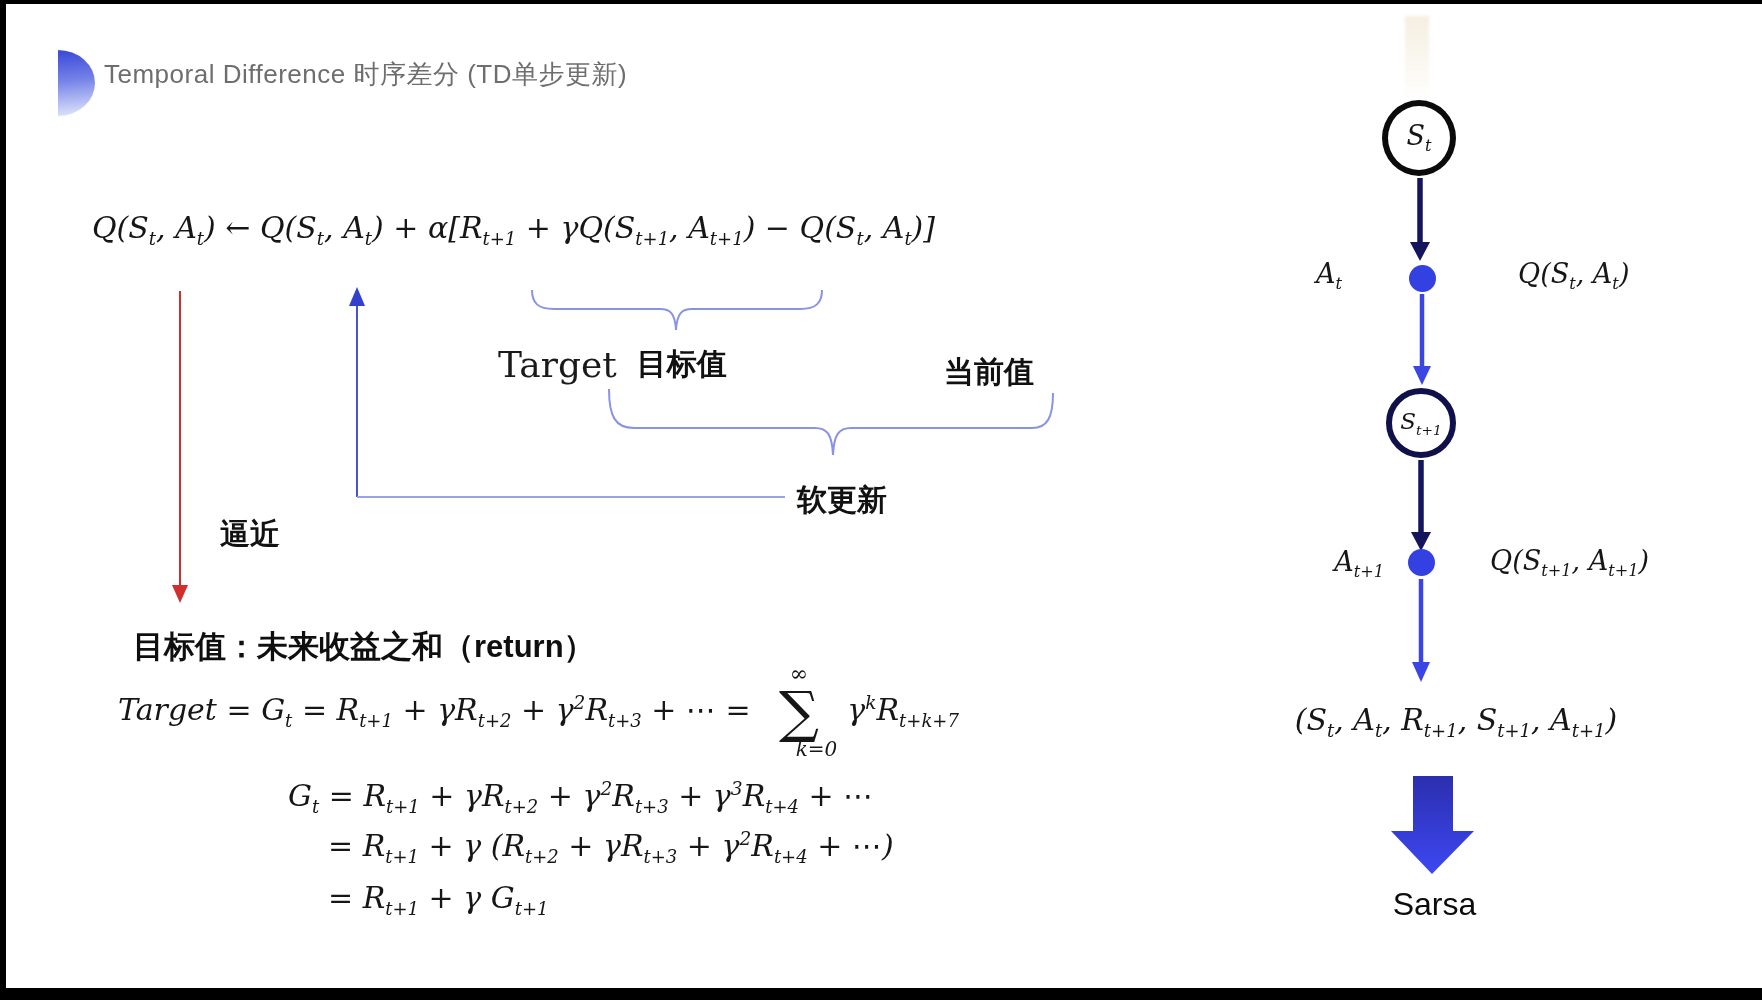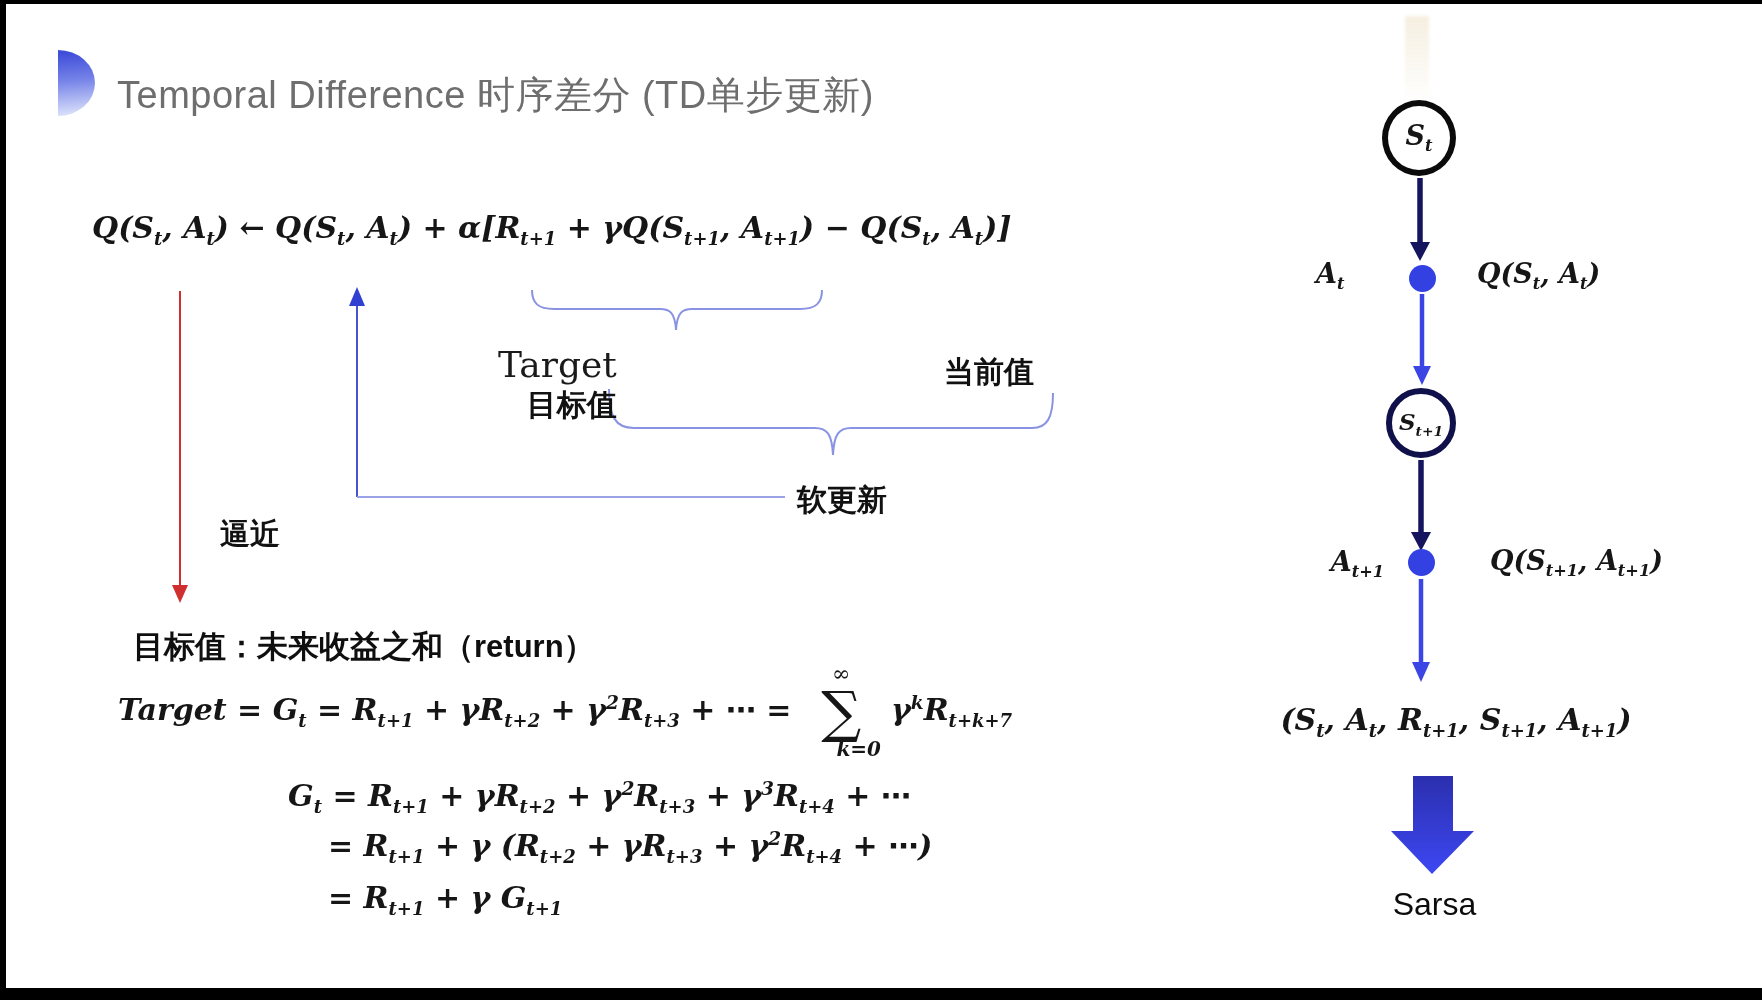--- a/index.html
+++ b/index.html
@@ -20,8 +20,8 @@
     background:linear-gradient(175deg, var(--c-bullet_blue,#3f4ed9) 5%, #7582e8 45%, #d9e0fa 95%);
   }
   .title {
-    position:absolute; left:104px; top:57px; margin:13px;
-    font-size:38px; font-weight:400; letter-spacing:0.5px;
+    position:absolute; left:104px; top:57px; margin:0;
+    font-size:26px; font-weight:400; letter-spacing:0.5px;
     color:var(--c-title_gray,#6e6e6e); white-space:nowrap;
   }
 

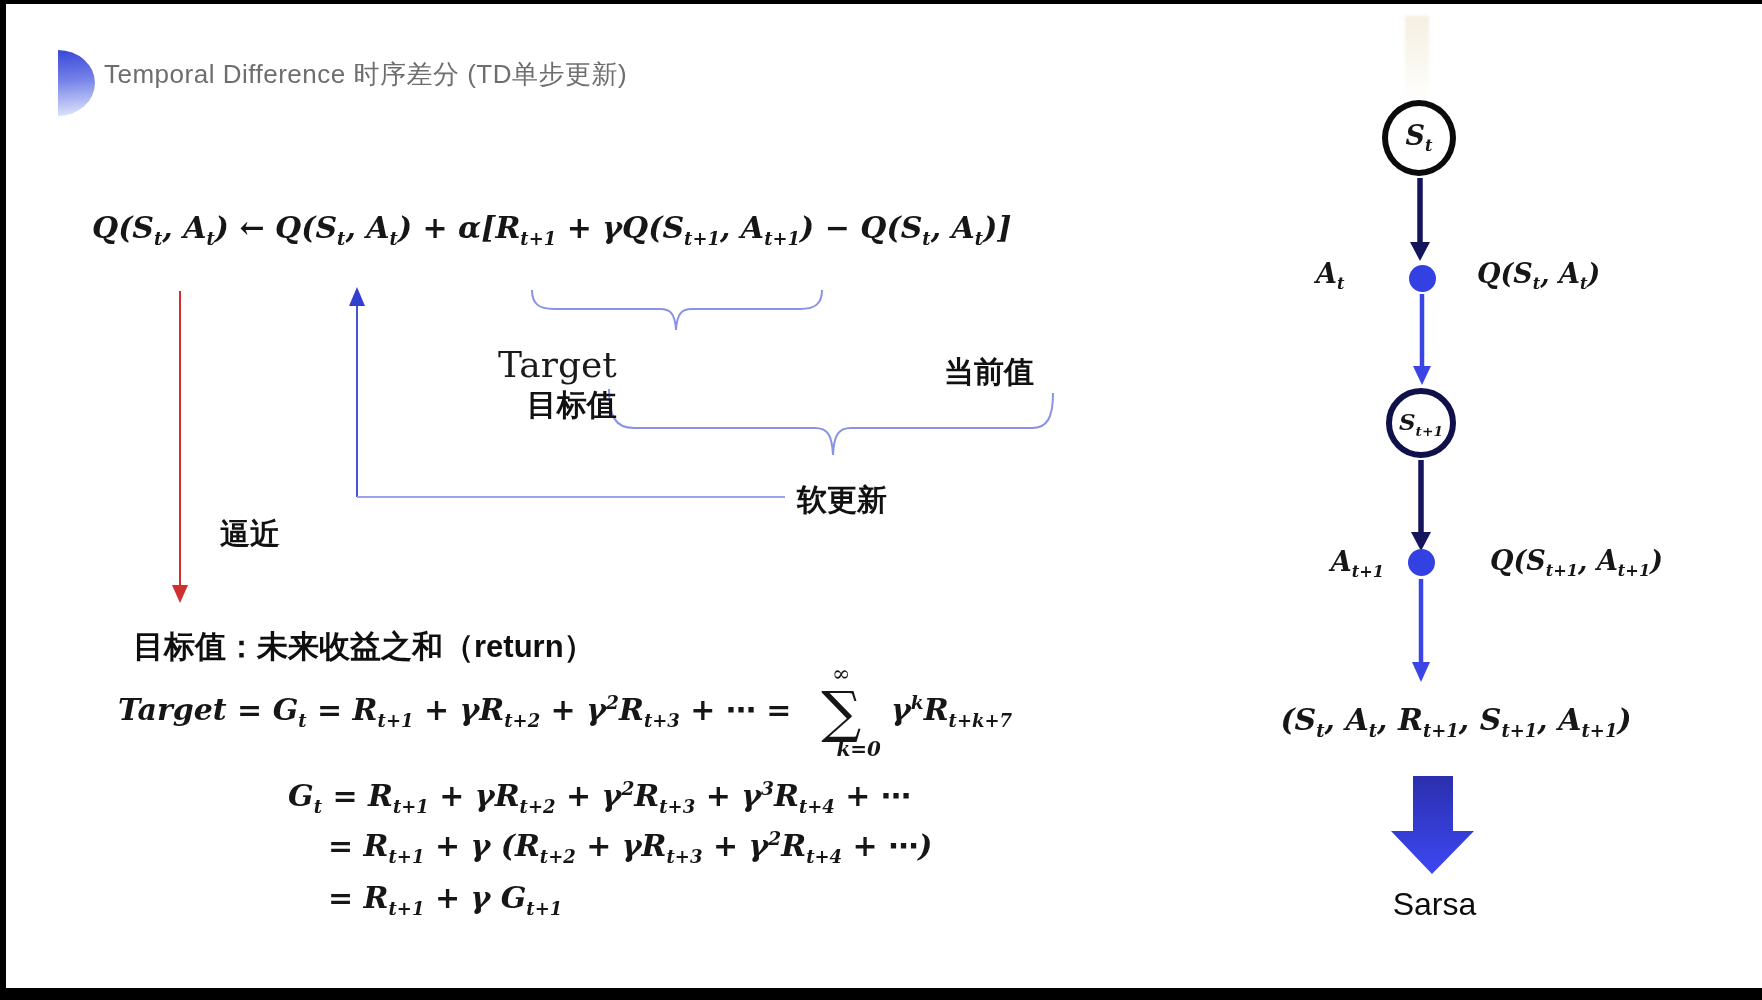--- a/index.html
+++ b/index.html
@@ -29,7 +29,6 @@
     font-family:"DejaVu Serif","DejaVu Sans",serif;
     font-style:italic; color:var(--c-math_black,#161616);
     white-space:nowrap;
-    font-weight:bold;
   }
   .math sub { font-size:0.60em; }
   .math sup { font-size:0.62em; }

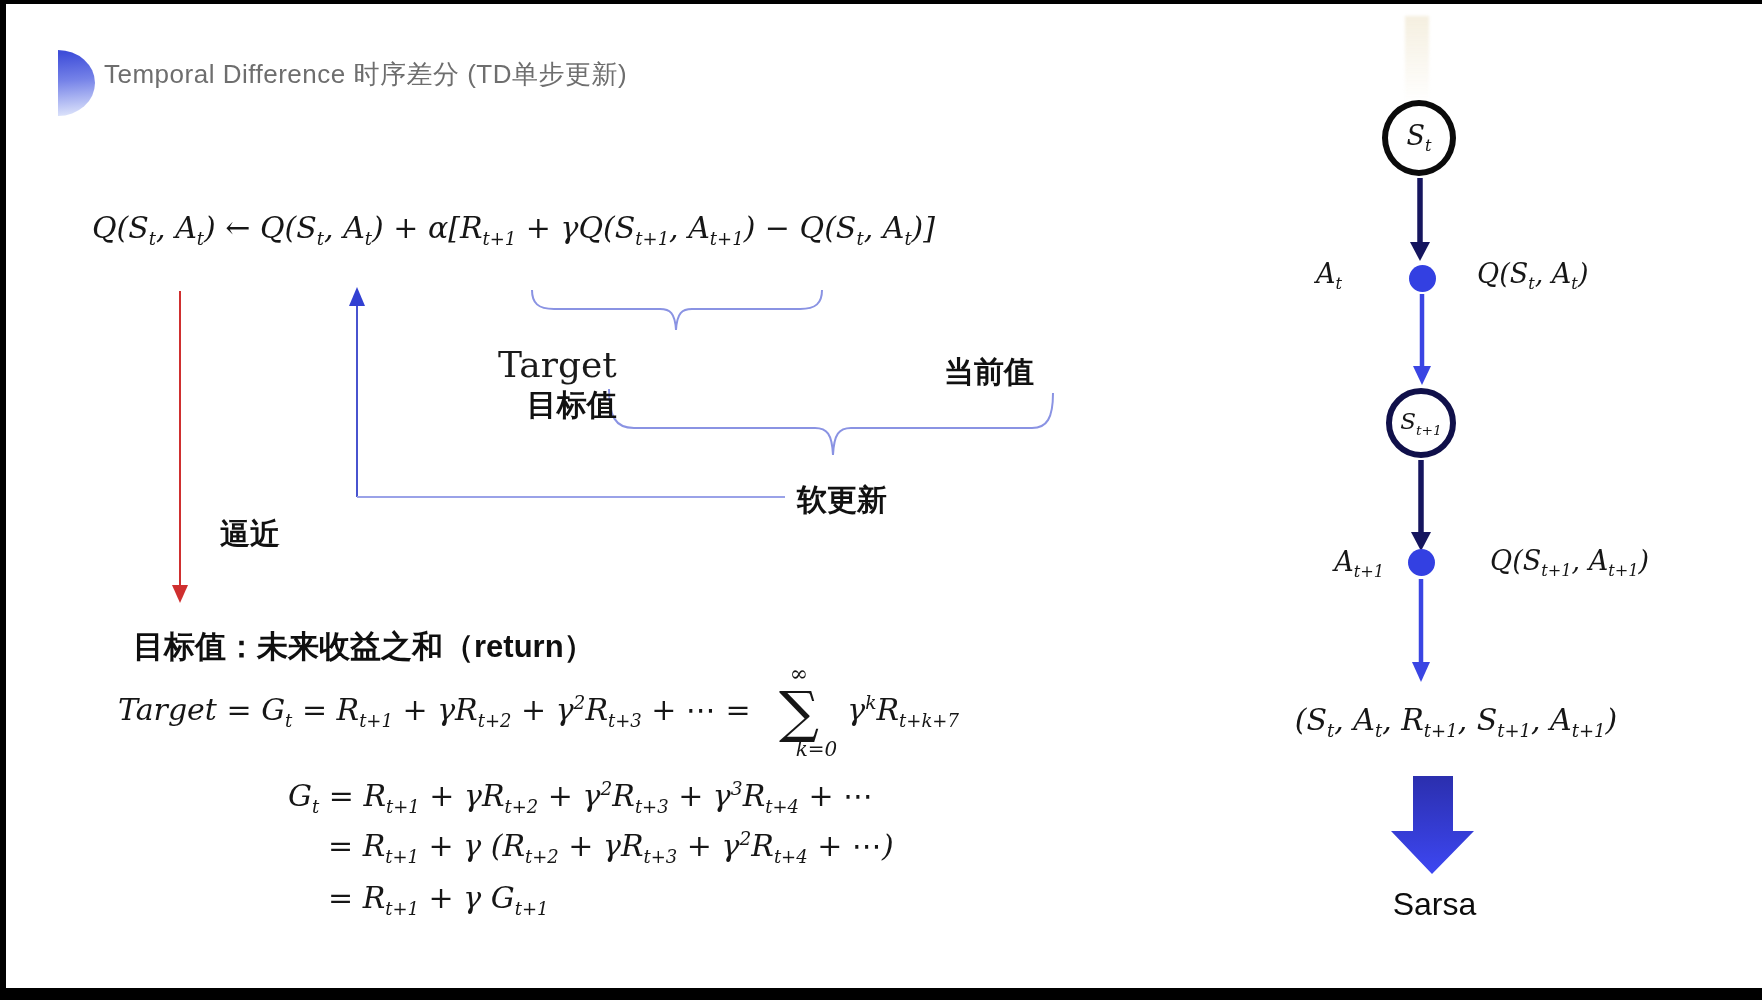--- a/index.html
+++ b/index.html
@@ -86,7 +86,7 @@
 
   .dlabel { position:absolute; font-size:27px; }
   .lbl-a1 { left:1316px; top:258px; }
-  .lbl-q1 { left:1477px; top:258px; }
+  .lbl-q1 { left:1518px; top:258px; }
   .lbl-a2 { left:1304px; top:546px; width:80px; text-align:right; }
   .lbl-q2 { left:1490px; top:545px; }
   .tuple  { left:1262px; top:702px; width:388px; text-align:center; font-size:30px; }

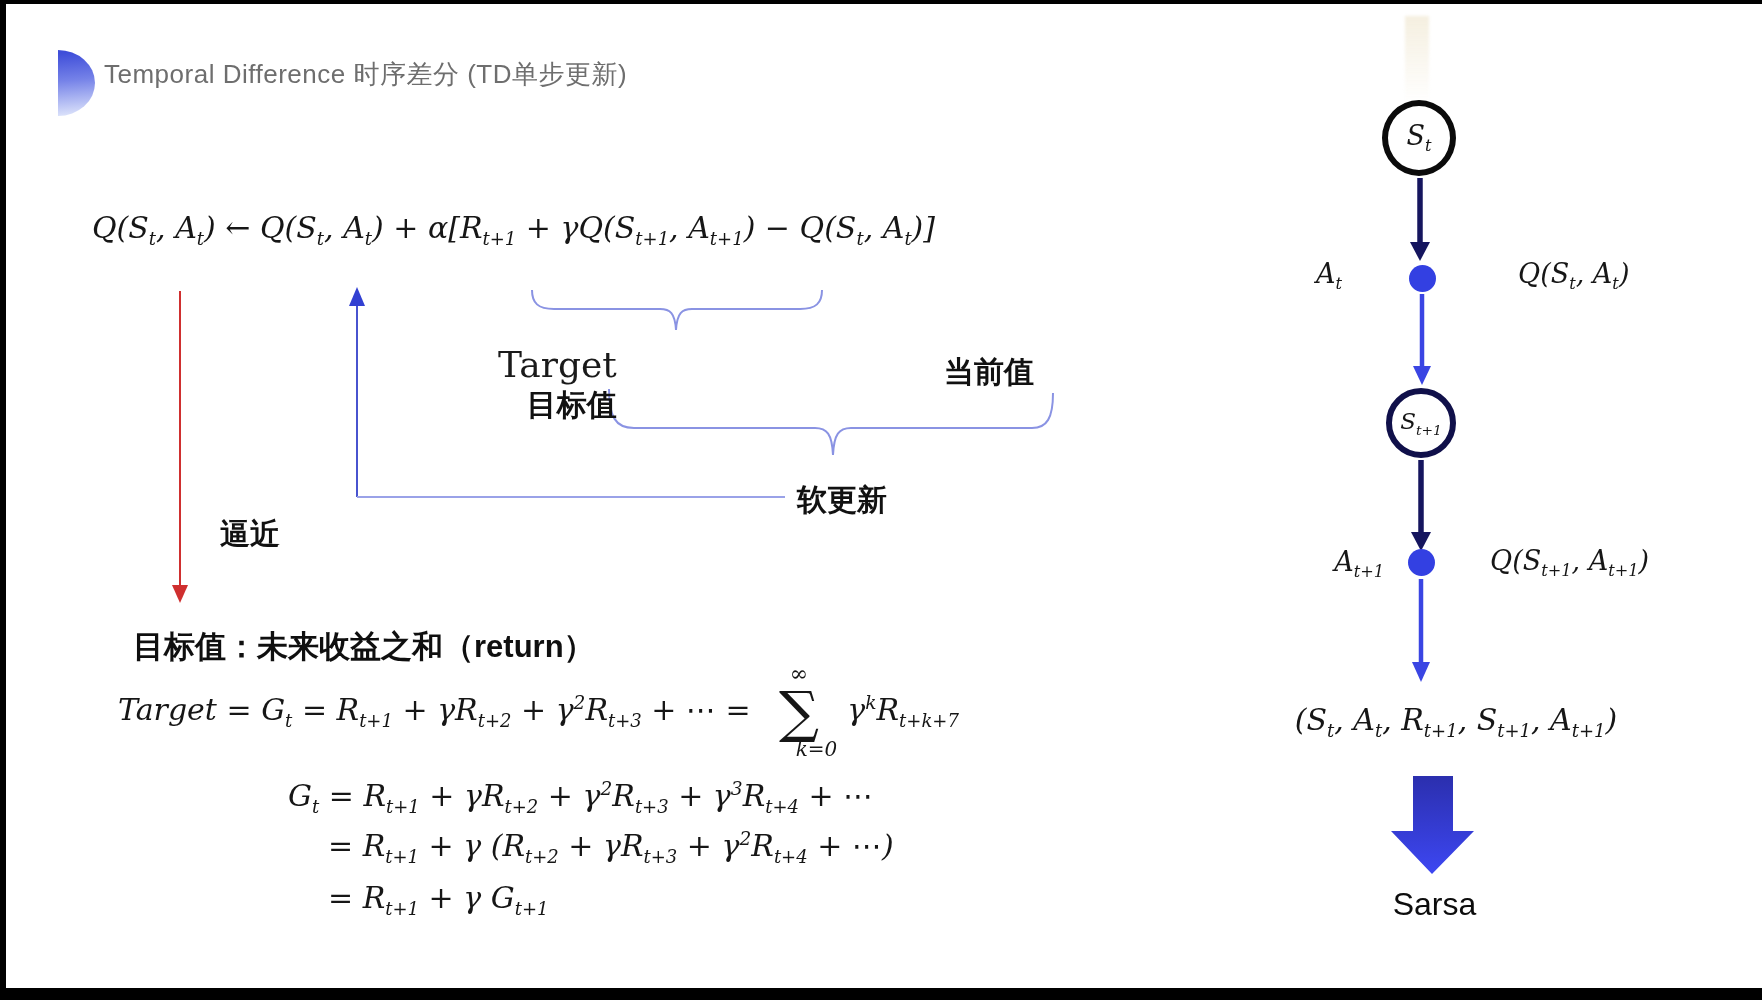--- a/index.html
+++ b/index.html
@@ -47,7 +47,7 @@
   .blue-line { stroke:var(--c-arrow_blue,#3a45e3); stroke-width:4.5; fill:none; }
   .blue-head { fill:var(--c-arrow_blue,#3a45e3); }
 
-  .target-label { position:absolute; left:498px; top:344px; display:flex; align-items:flex-end;flex-direction:column; }
+  .target-label { position:absolute; left:498px; top:344px; display:flex; align-items:flex-start; }
   .target-latin { font-family:"DejaVu Serif","Liberation Serif",serif; font-size:36px; color:#1a1a1a; }
   .target-cn { font-size:30px; font-weight:600; margin-left:20px; color:#111; }
 

